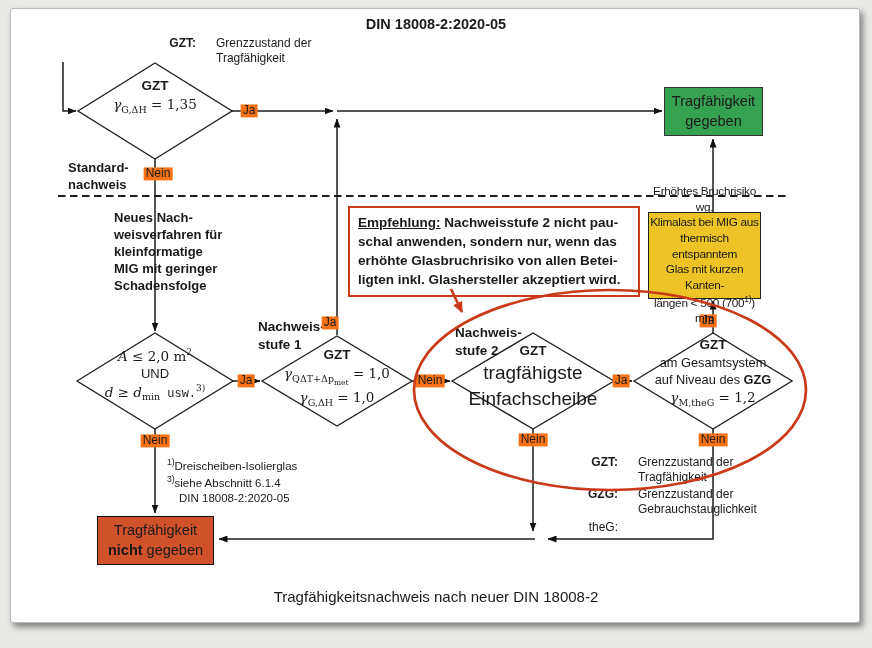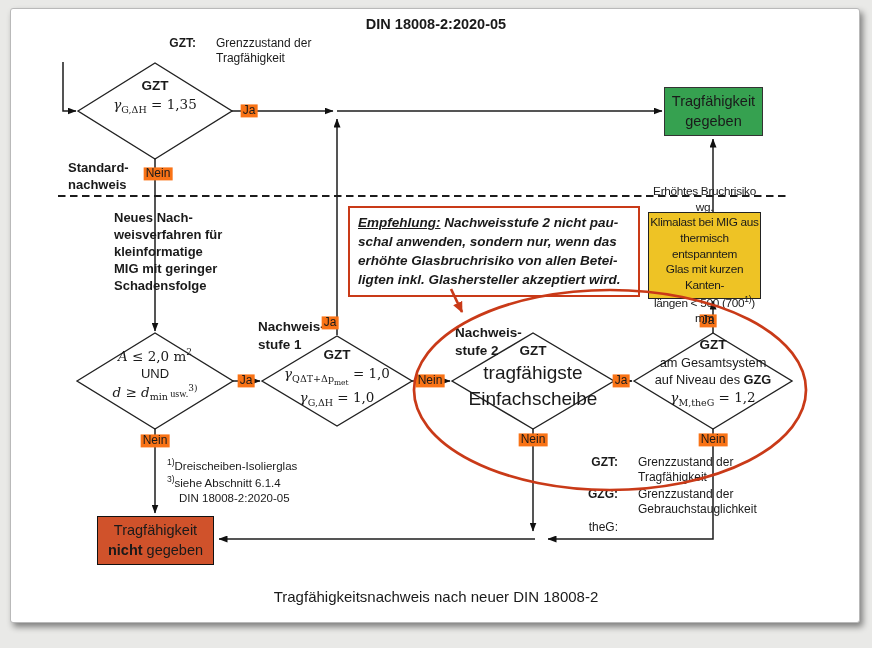--- a/index.html
+++ b/index.html
@@ -28,7 +28,7 @@
   .box-ok{left:664px;top:87px;width:99px;height:49px;background:#36a150;border:1.4px solid #333;font-size:14.5px;line-height:1.35;}
   .box-fail{left:97px;top:516px;width:117px;height:49px;background:#d0522b;border:1.4px solid #111;font-size:14.5px;line-height:1.35;flex-direction:column;}
   .box-risk{left:648px;top:212px;width:113px;height:87px;background:#eec325;border:1.5px solid #222;font-size:11.8px;letter-spacing:-0.3px;line-height:1.33;padding:2px 0;}
-  .box-reco{left:348px;top:206px;width:292px;background:#fff;border:2.5px solid #c93a18;padding:5px 8px;box-sizing:border-box;font-weight:bold;font-size:13.5px;line-height:1.42;font-style:italic;}
+  .box-reco{left:348px;top:206px;width:292px;background:#fff;border:2.5px solid #c93a18;padding:5px 8px;box-sizing:border-box;font-weight:bold;font-size:13.5px;line-height:1.42;}
   .box-reco .term{text-decoration:underline;}
   .legend{font-size:12px;line-height:1.22;}
   .legend-row{display:flex;gap:20px;margin-bottom:3px;}

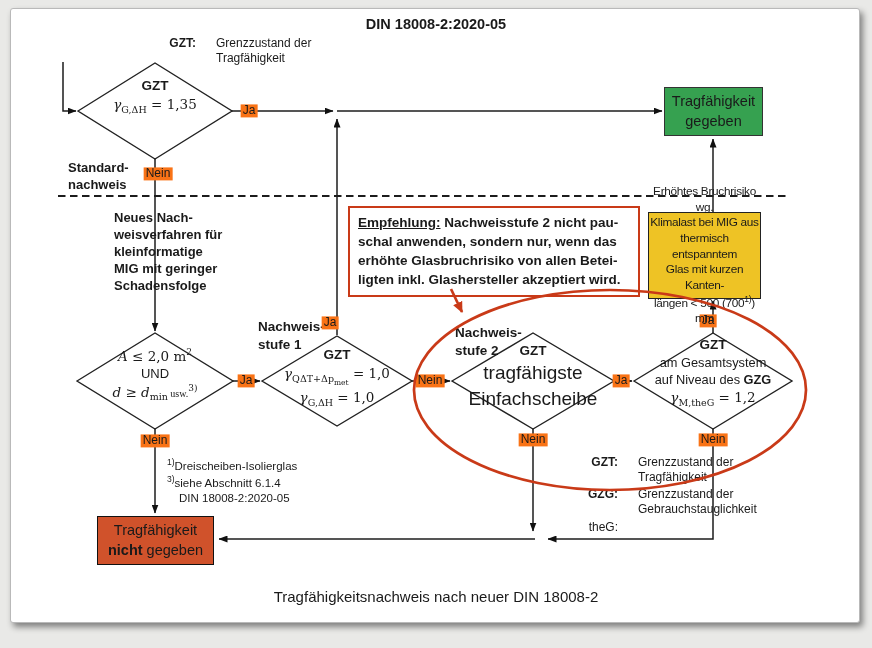--- a/index.html
+++ b/index.html
@@ -22,7 +22,7 @@
   .math sub.s1{font-size:9.5px;}
   .math sub.s2{font-size:7.5px;}
   .math sup{font-size:9px;}
-  .math .plain{font-family:Liberation Serif, serif;font-size:10px;}
+  .math .plain{font-family:Liberation Mono, monospace;font-size:12px;}
   .diamond-label{font-weight:bold;font-size:13.5px;line-height:1.3;}
   .box{box-sizing:border-box;display:flex;align-items:center;justify-content:center;text-align:center;}
   .box-ok{left:664px;top:87px;width:99px;height:49px;background:#36a150;border:1.4px solid #333;font-size:14.5px;line-height:1.35;}

